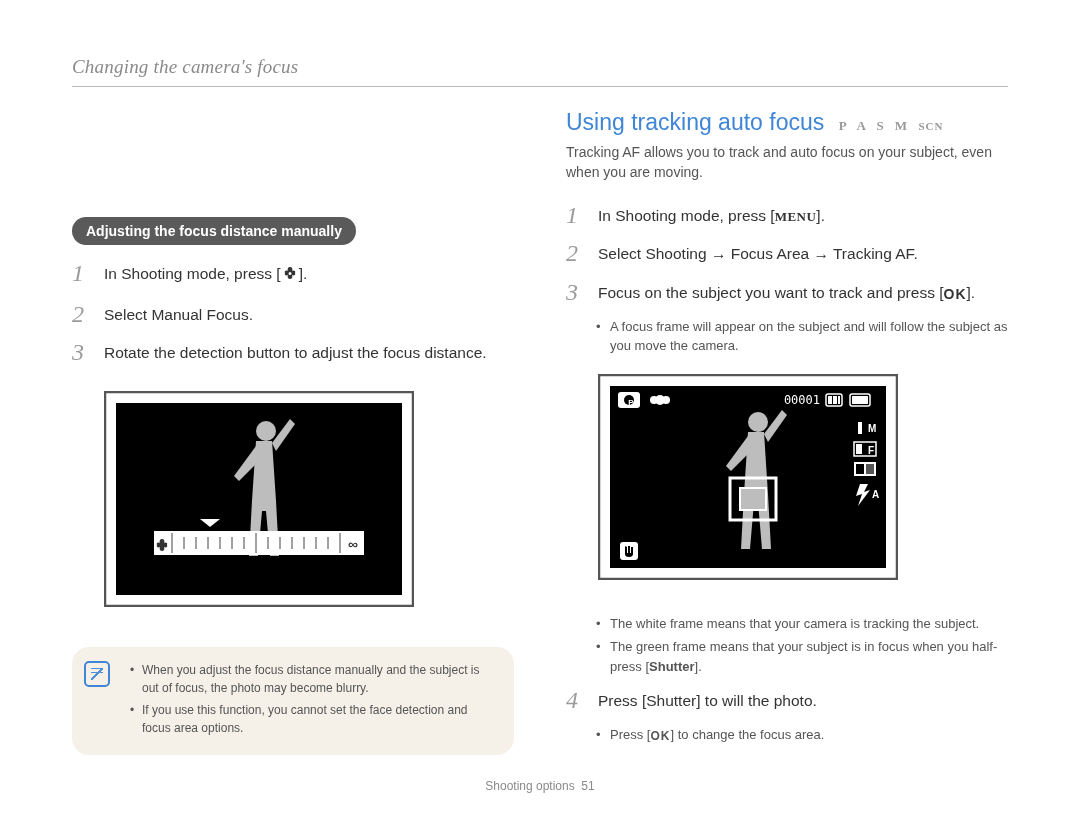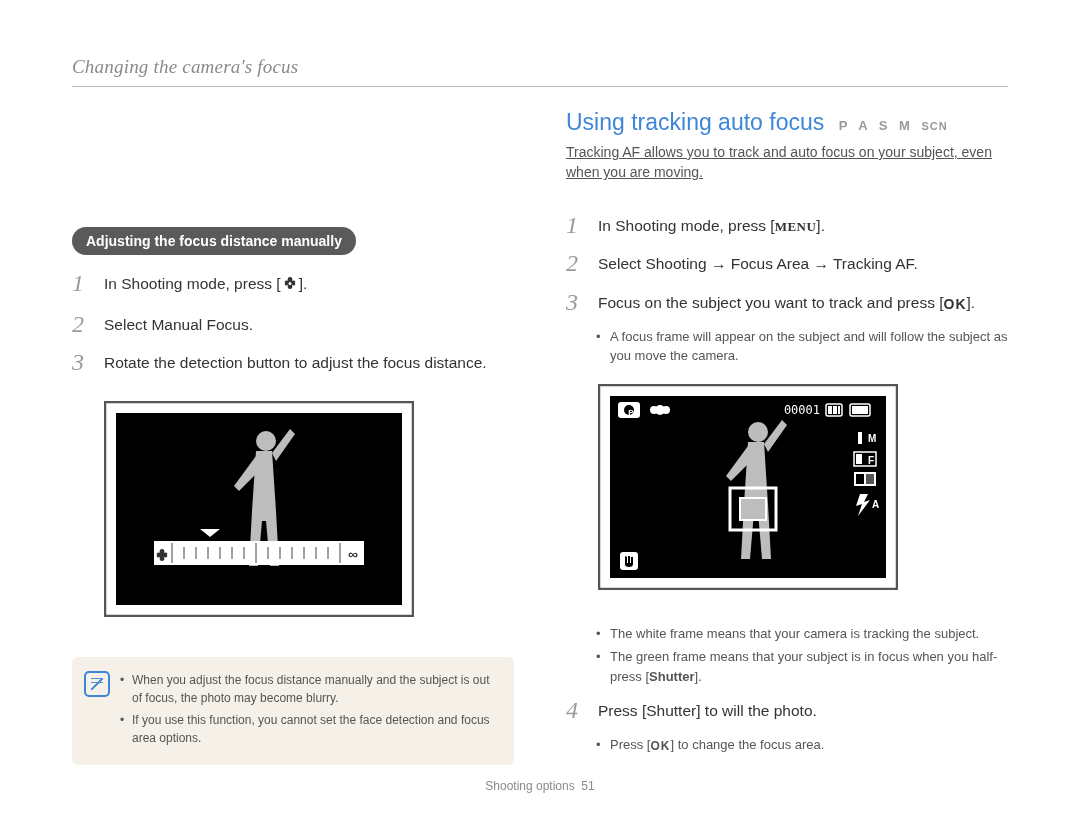--- a/index.html
+++ b/index.html
@@ -107,6 +107,7 @@
     letter-spacing: 4px;
     color: #9a9a9a;
     font-weight: 700;
+    font-family: Liberation Serif, serif;
   }
   .mode-tags .scn { font-size: 11px; letter-spacing: 1px; }
   .intro {

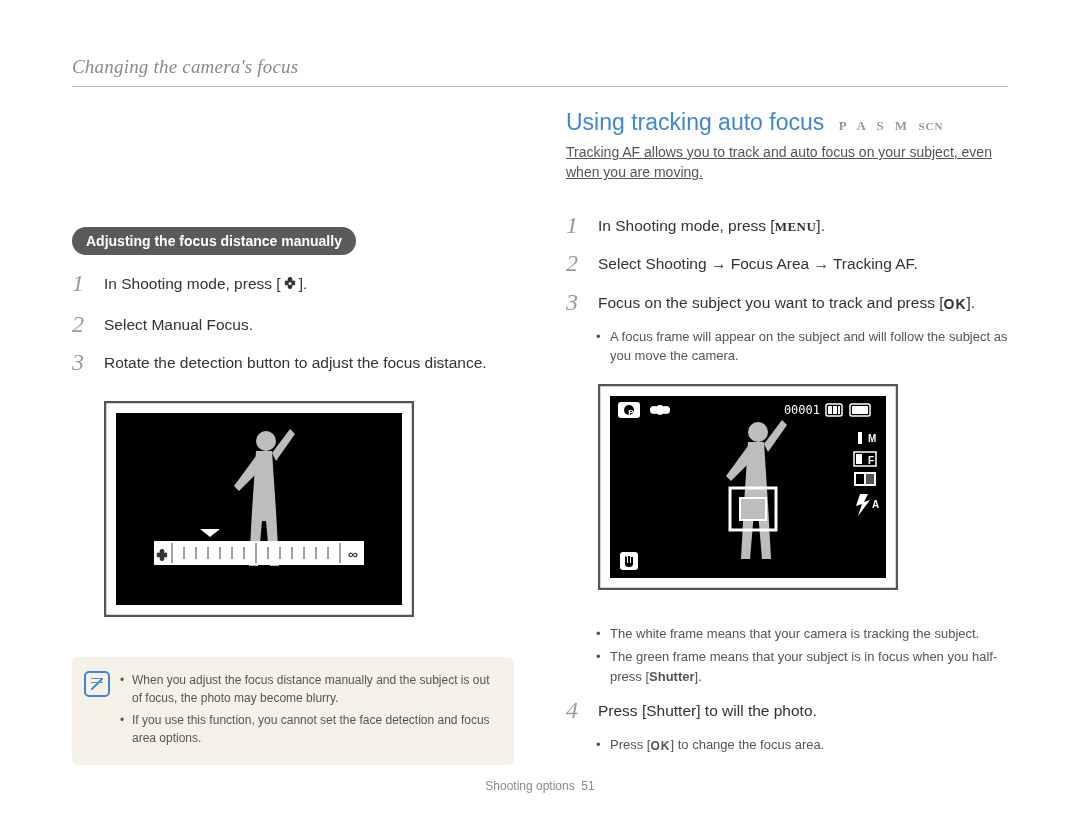--- a/index.html
+++ b/index.html
@@ -115,8 +115,7 @@
     color: #555;
     line-height: 1.45;
     margin-top: 6px;
-    margin-bottom: 28px;
-    text-decoration: underline;
+    margin-bottom: 18px;
   }
   .sub-bullets {
     font-size: 13px;

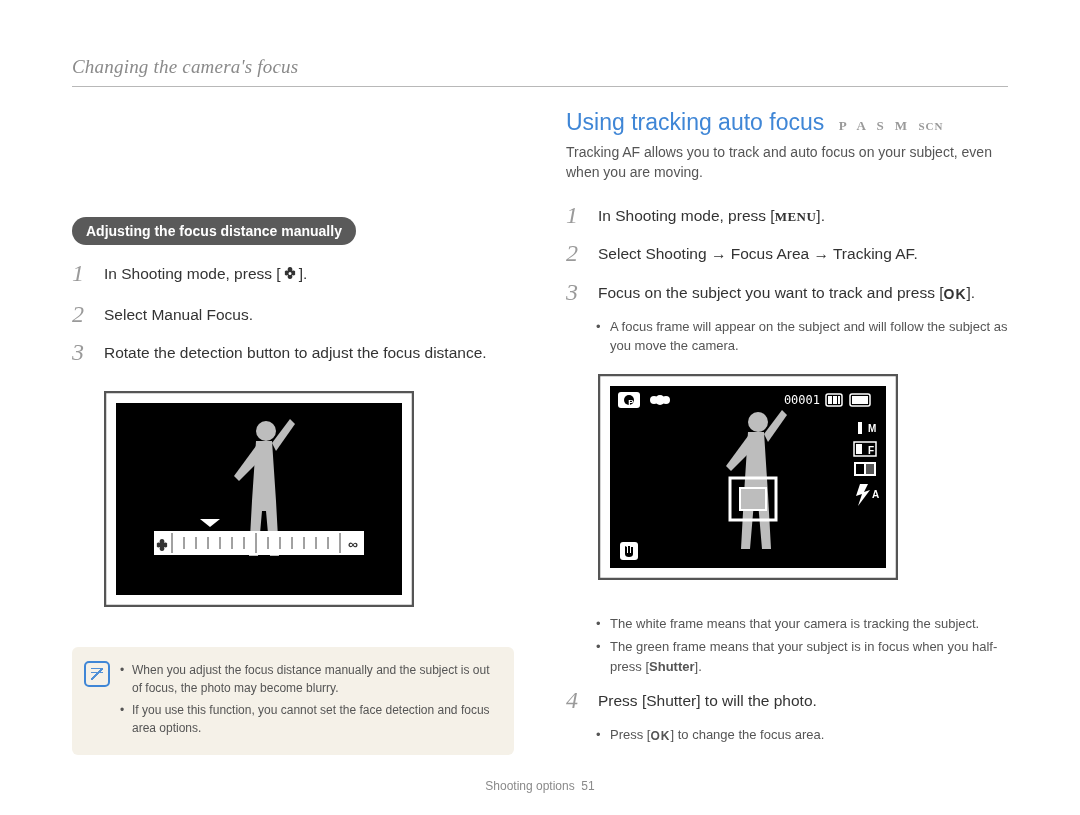--- a/index.html
+++ b/index.html
@@ -69,10 +69,10 @@
   }
   .note-box {
     background: #f5f1e8;
-    border-radius: 6px;
+    border-radius: 17px;
     padding: 14px 18px 14px 12px;
     display: flex;
-    gap: 10px;
+    gap: 20px;
     margin-top: 16px;
   }
   .note-badge {

